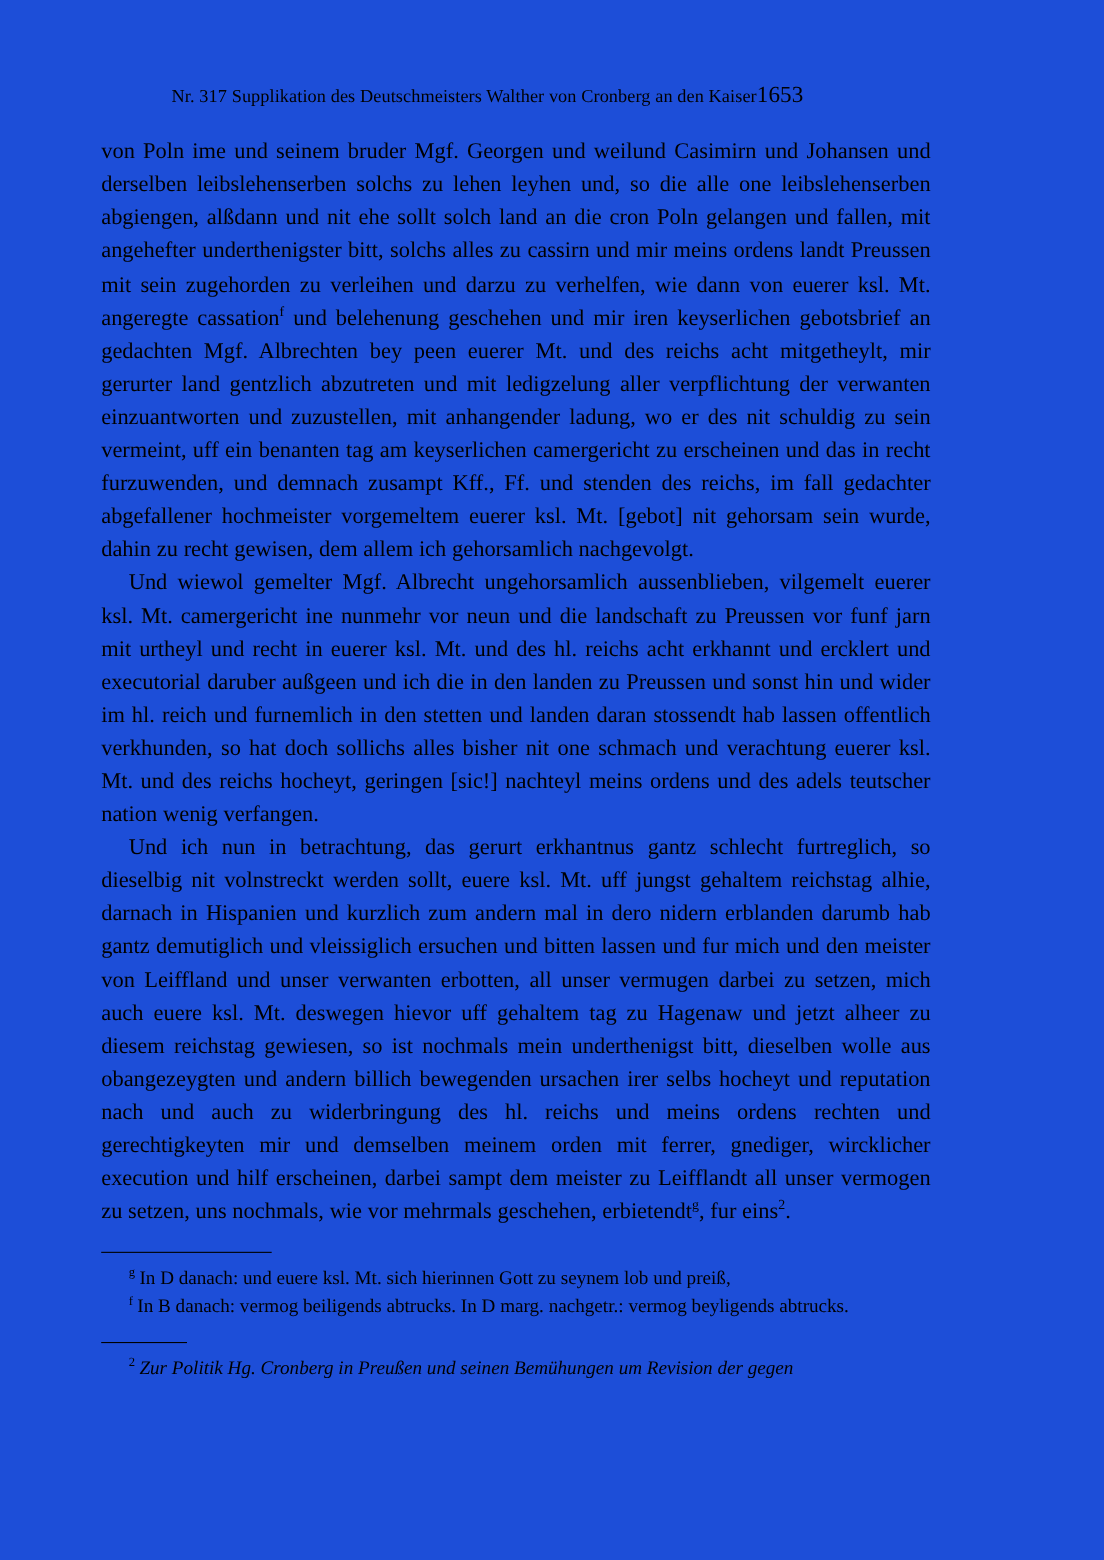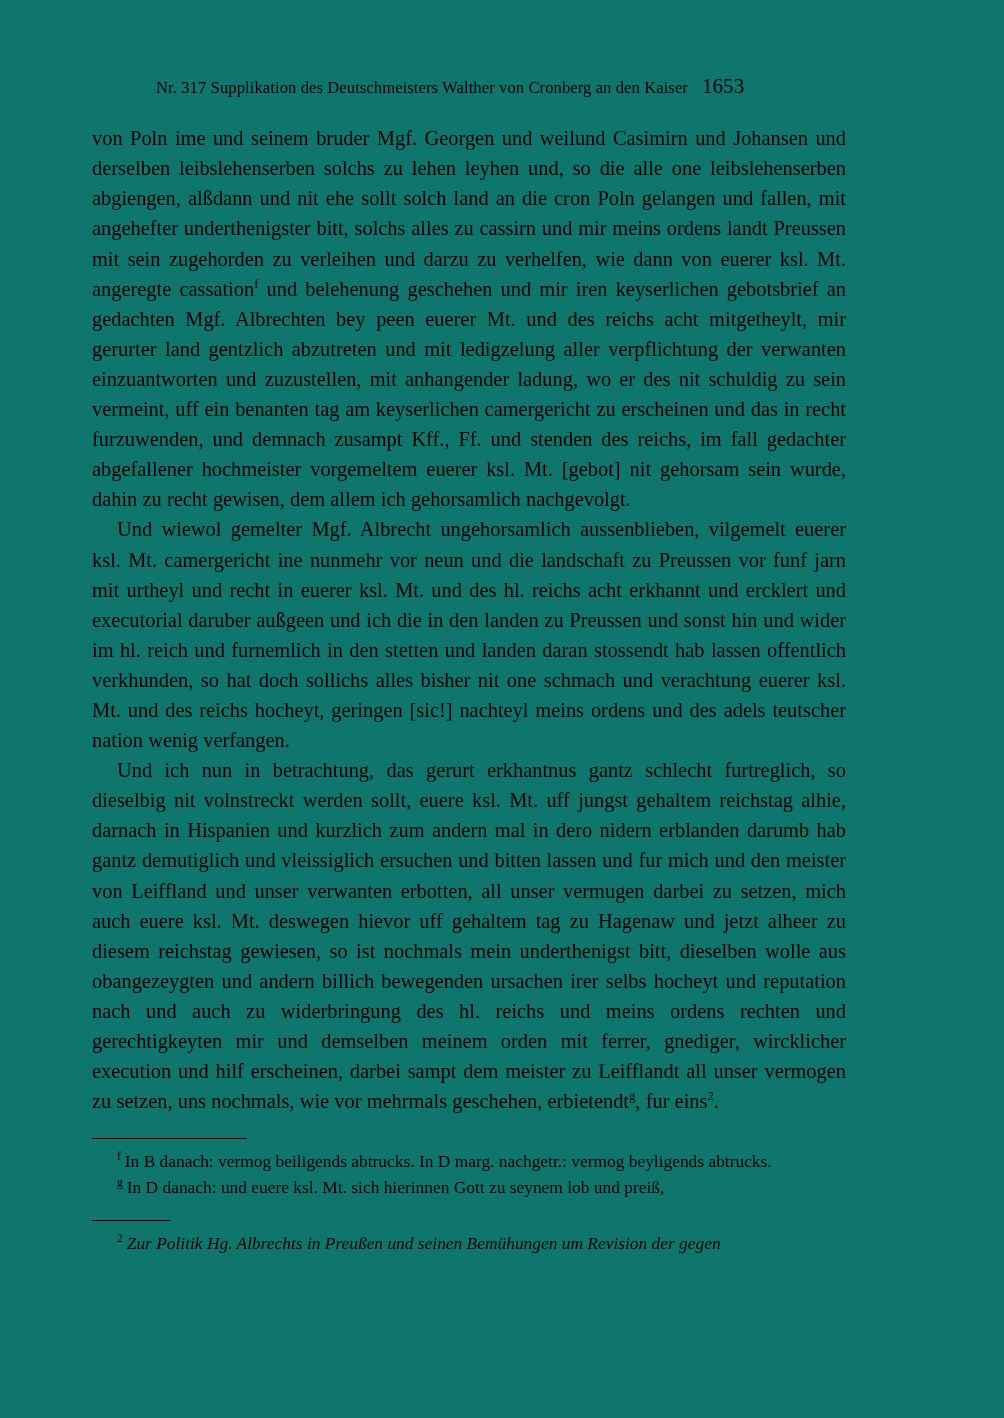--- a/index.html
+++ b/index.html
@@ -18,7 +18,7 @@
     position: relative;
     width: 1004px;
     height: 1418px;
-    background: #0f766e;
+    background: #1d4ed8;
     box-sizing: border-box;
   }
   .content {

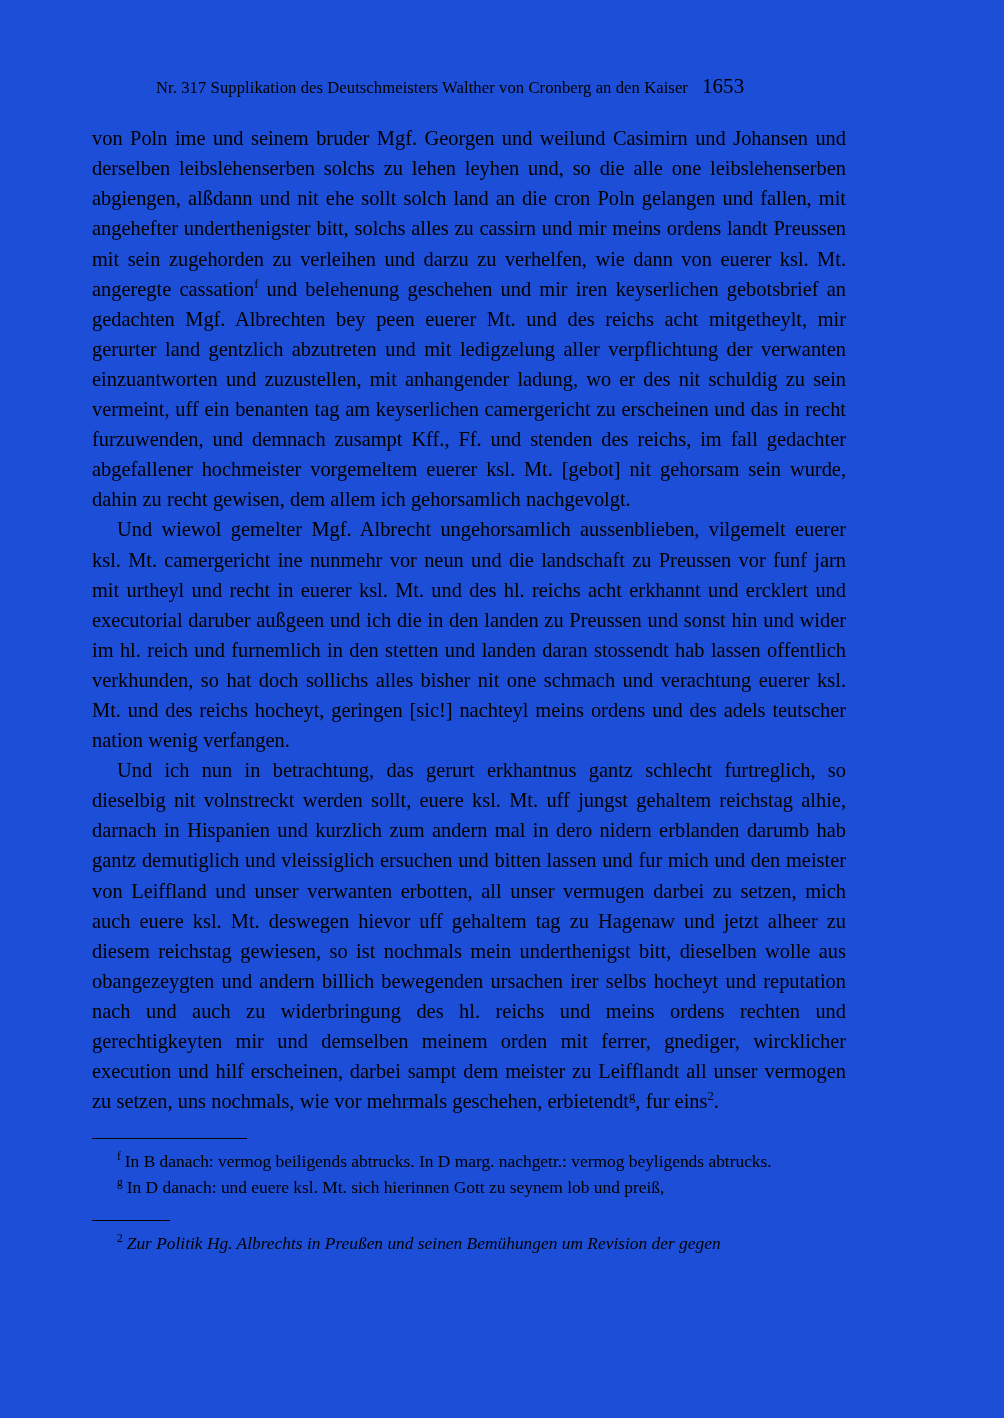--- a/index.html
+++ b/index.html
@@ -44,7 +44,6 @@
   }
   .running-head .rh-page {
     font-size: 21px;
-    margin-left: 14px;
   }
 
   

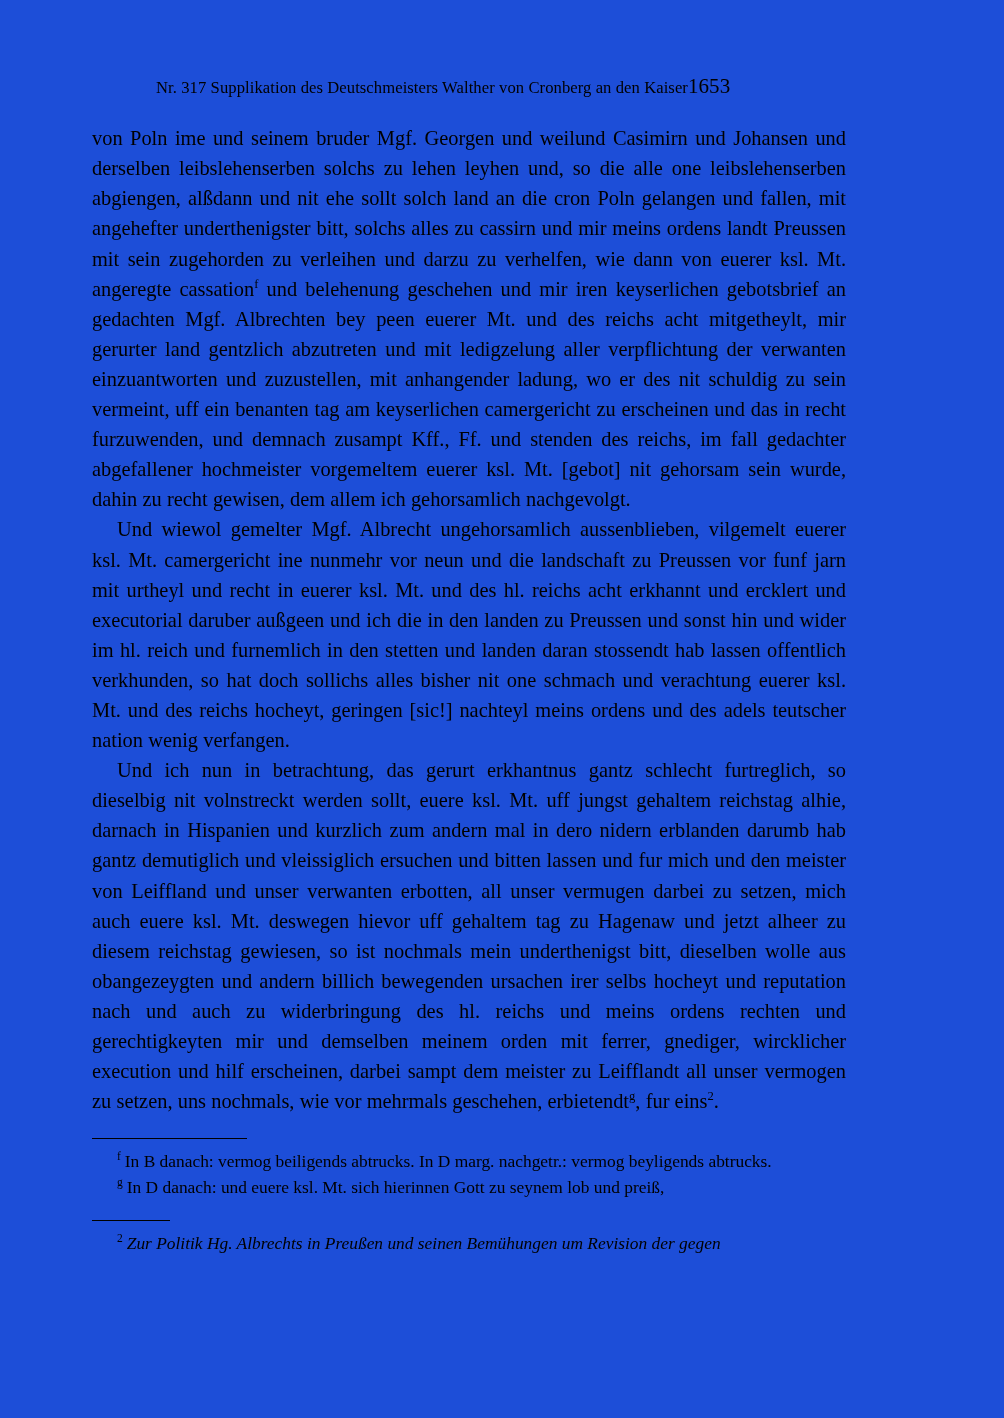--- a/index.html
+++ b/index.html
@@ -129,8 +129,8 @@
     <div class="fn-block">
       <hr class="fn-rule letters">
       <div id="fn-letters">
+          <p class="fn-entry"><sup class="fn-marker">g</sup><span class="it">In D danach:</span> und euere ksl. Mt. sich hierinnen Gott zu seynem lob und preiß,</p>
           <p class="fn-entry"><sup class="fn-marker">f</sup><span class="it">In B danach:</span> vermog beiligends abtrucks. <span class="it">In D marg. nachgetr.:</span> vermog beyligends abtrucks.</p>
-          <p class="fn-entry"><sup class="fn-marker">g</sup><span class="it">In D danach:</span> und euere ksl. Mt. sich hierinnen Gott zu seynem lob und preiß,</p>
         </div>
     </div>
 

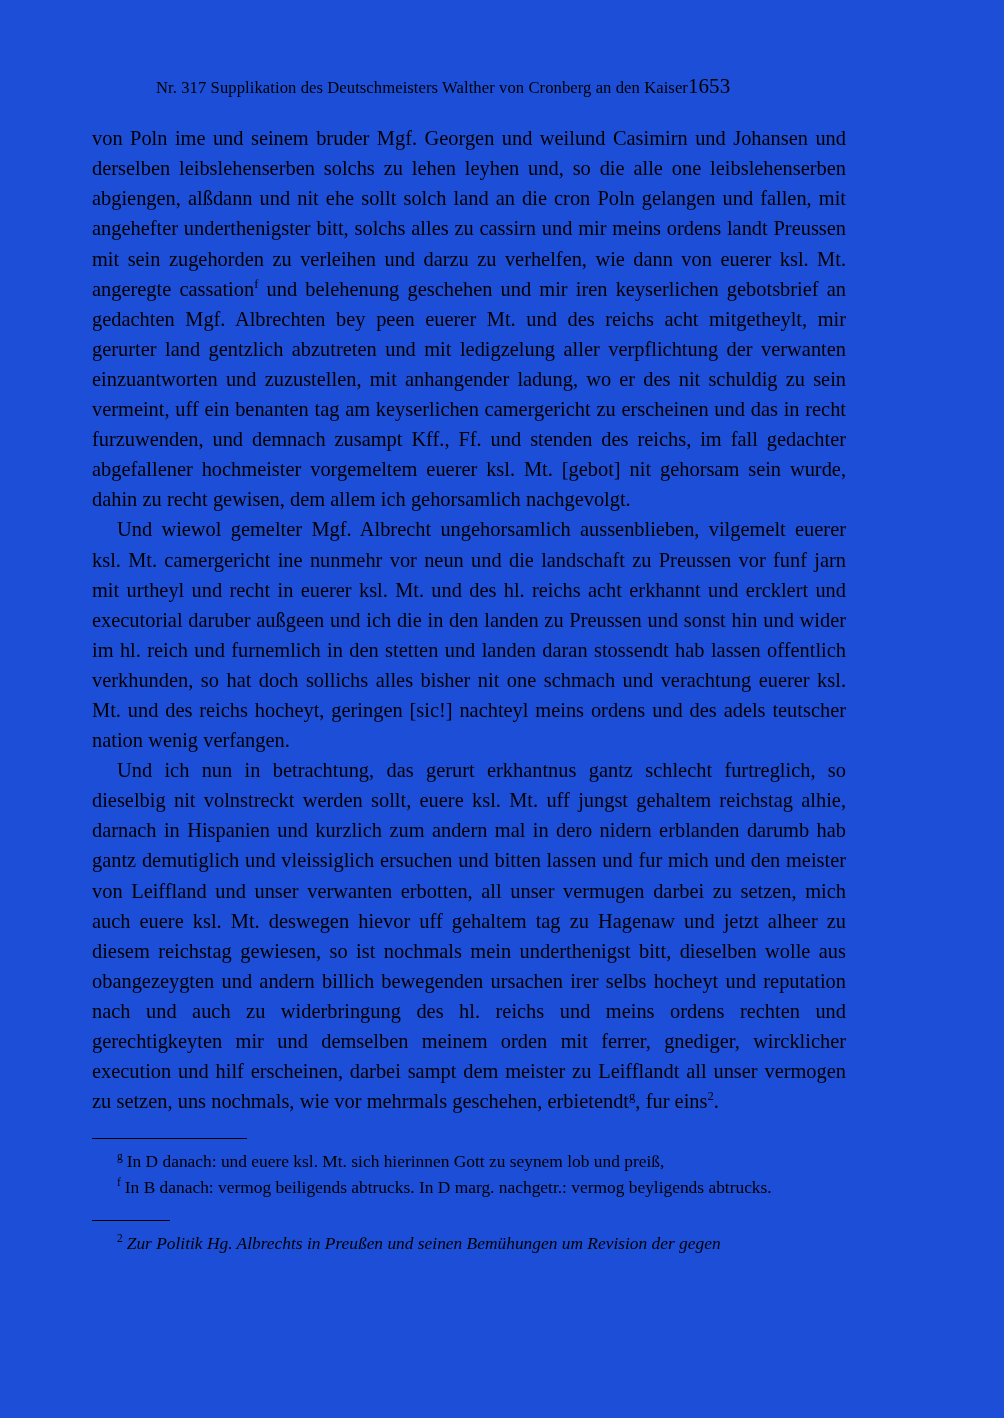--- a/index.html
+++ b/index.html
@@ -137,7 +137,7 @@
     <div class="fn-block-numbers">
       <hr class="fn-rule numbers">
       <div id="fn-numbers">
-          <p class="fn-entry num"><sup class="fn-marker">2</sup><span class="it">Zur Politik Hg. Albrechts in Preußen und seinen Bemühungen um Revision der gegen</span></p>
+          <p class="fn-entry num"><sup class="fn-marker">2</sup><span class="it">Zur Politik Hg. Cronberg in Preußen und seinen Bemühungen um Revision der gegen</span></p>
         </div>
     </div>
 

